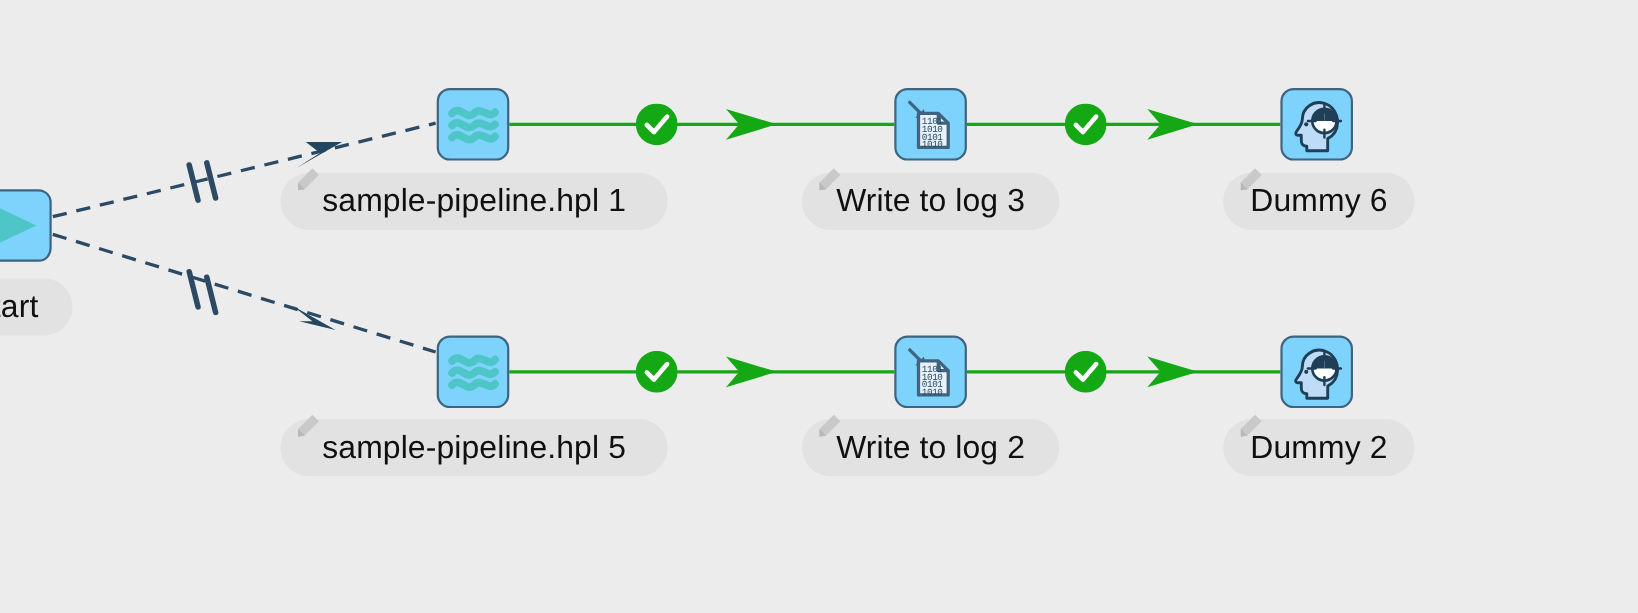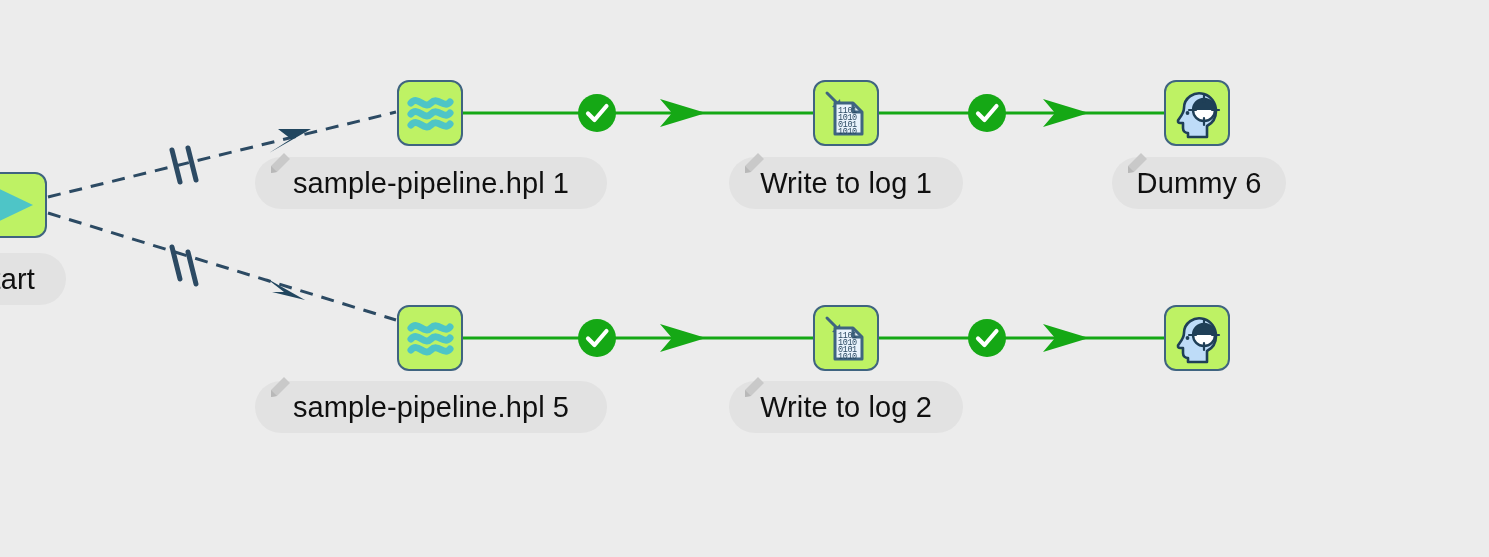--- a/index.html
+++ b/index.html
@@ -35,7 +35,7 @@
     height: 66px;
     border: 2px solid #3f6480;
     border-radius: 12px;
-    background: #bef264;
+    background: #7dd3fc;
     box-sizing: border-box;
   }
   .node svg { display: block; }

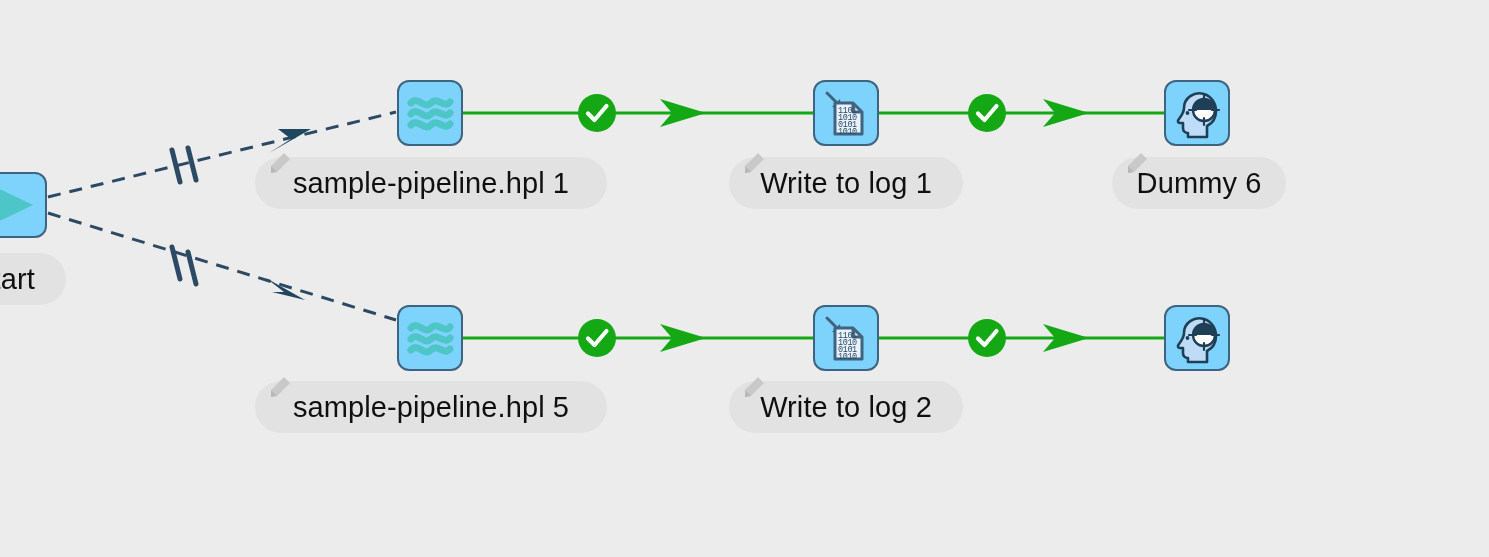--- a/index.html
+++ b/index.html
@@ -167,7 +167,7 @@
       <polygon points="4,22 4,15 17,2 23,8 10,21" fill="#c9c9c9"></polygon>
       <polygon points="4,22 10,21 4,15" fill="#b8b8b8"></polygon>
     </svg>
-    <span class="ltext">Write to log 1</span>
+    <span class="ltext">Write to log 3</span>
   </div>
 
   <div class="hop-check" style="left:968px; top:94px;">

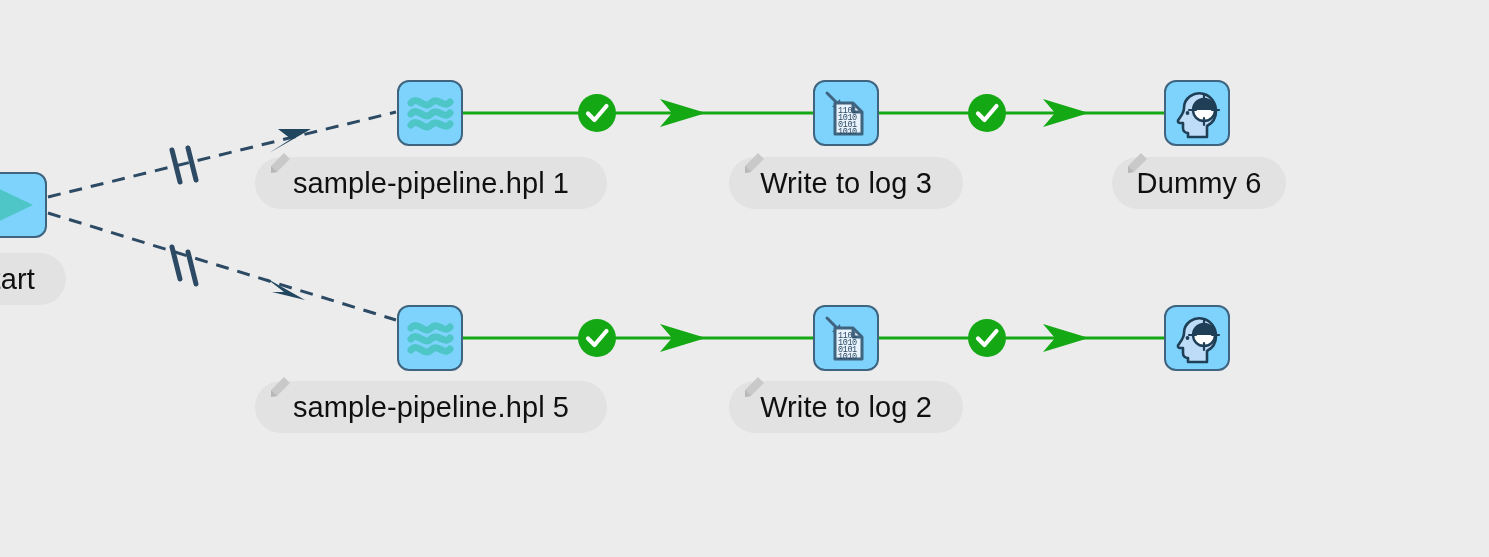--- a/index.html
+++ b/index.html
@@ -271,6 +271,13 @@
       </g>
     </svg>
   </div>
+  <div class="label-pill" style="left:1112px; top:381px; width:174px;">
+    <svg class="edit-badge" viewBox="0 0 26 26">
+      <polygon points="4,22 4,15 17,2 23,8 10,21" fill="#c9c9c9"></polygon>
+      <polygon points="4,22 10,21 4,15" fill="#b8b8b8"></polygon>
+    </svg>
+    <span class="ltext">Dummy 2</span>
+  </div>
 
 </div>
 

